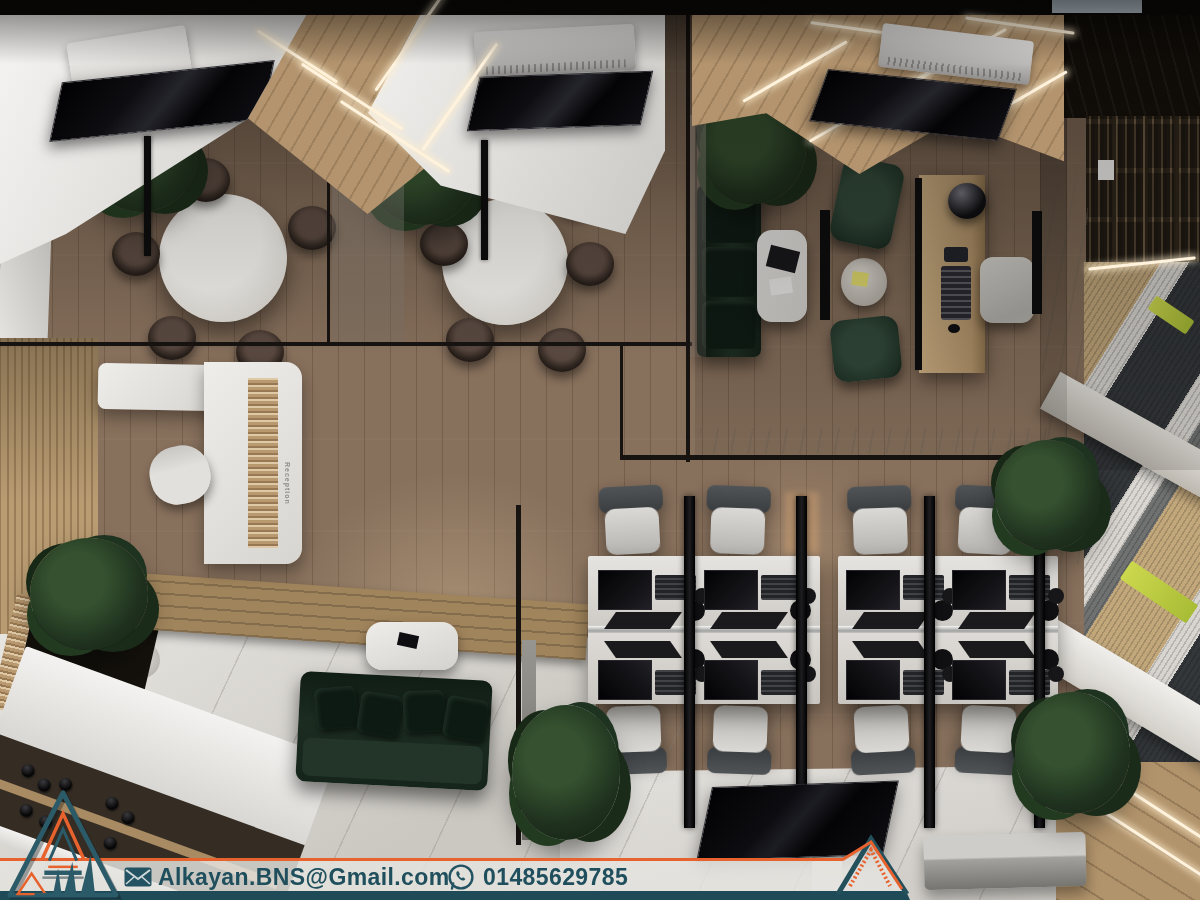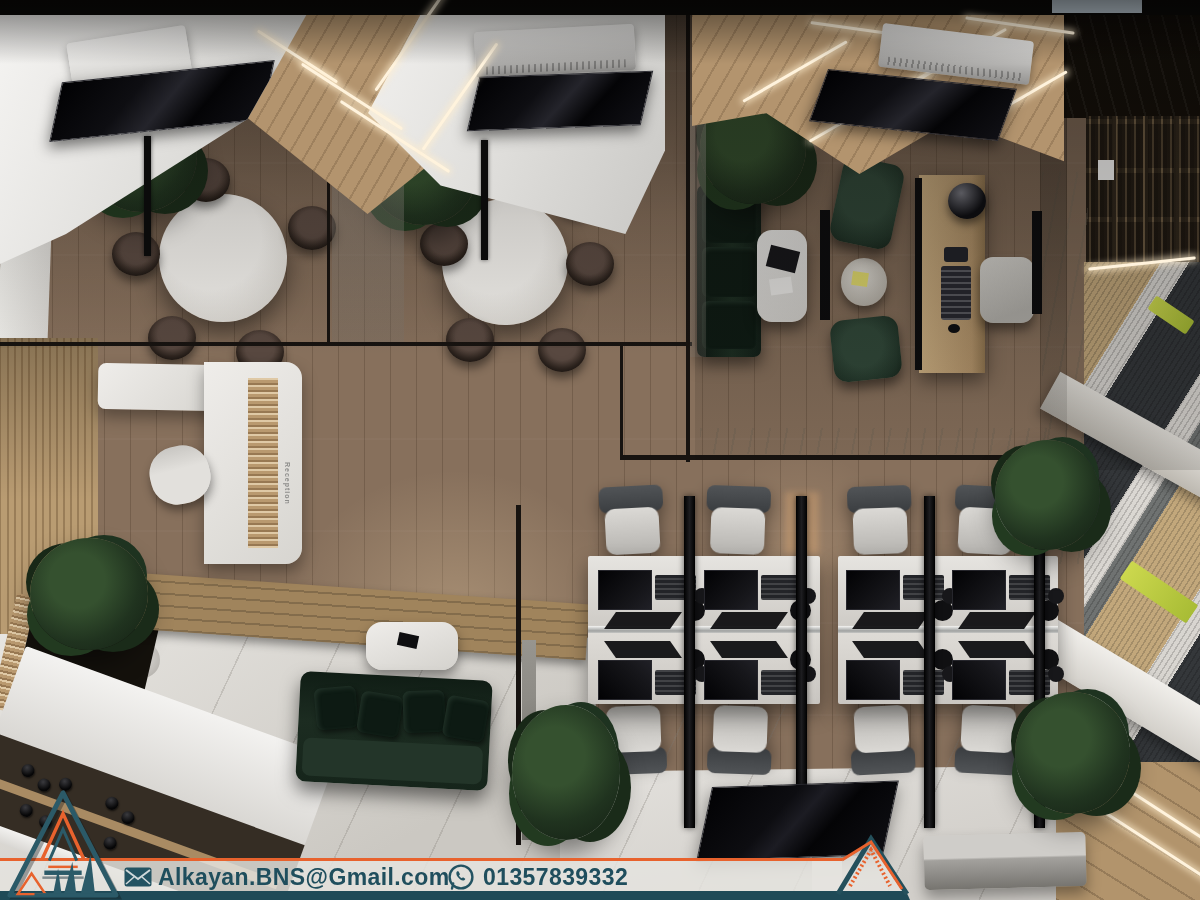--- a/index.html
+++ b/index.html
@@ -471,7 +471,7 @@
     <path d="M14 2.6 a11.4 11.4 0 1 0 0 22.8 a11.4 11.4 0 0 0 0 -22.8 Z M5 25.5 L6.2 20.5" fill="none" stroke="#235362" stroke-width="2.4" stroke-linecap="round"></path>
     <path d="M10 8.5 c-1.2 1.2 -0.8 3.4 0.8 5.6 c1.6 2.2 4 3.8 5.8 3.4 c1 -0.2 1.8 -1 1.6 -1.8 l-2.2 -1.4 l-1.2 1 c-1 -0.4 -2.2 -1.6 -2.8 -2.8 l1 -1.2 l-1.4 -2.8 c-0.6 -0.4 -1.2 -0.4 -1.6 0 Z" fill="#235362"></path>
   </svg>
-  <span class="footer-text" style="left:483px;top:864px;">01357839332</span>
+  <span class="footer-text" style="left:483px;top:864px;">01485629785</span>
 
   <svg class="abs logo-svg" width="118" height="112" viewBox="0 0 118 114">
     <path d="M61.5 8 L8.5 111 L115 111 Z" fill="none" stroke="rgba(15,20,24,.35)" stroke-width="5"></path>

